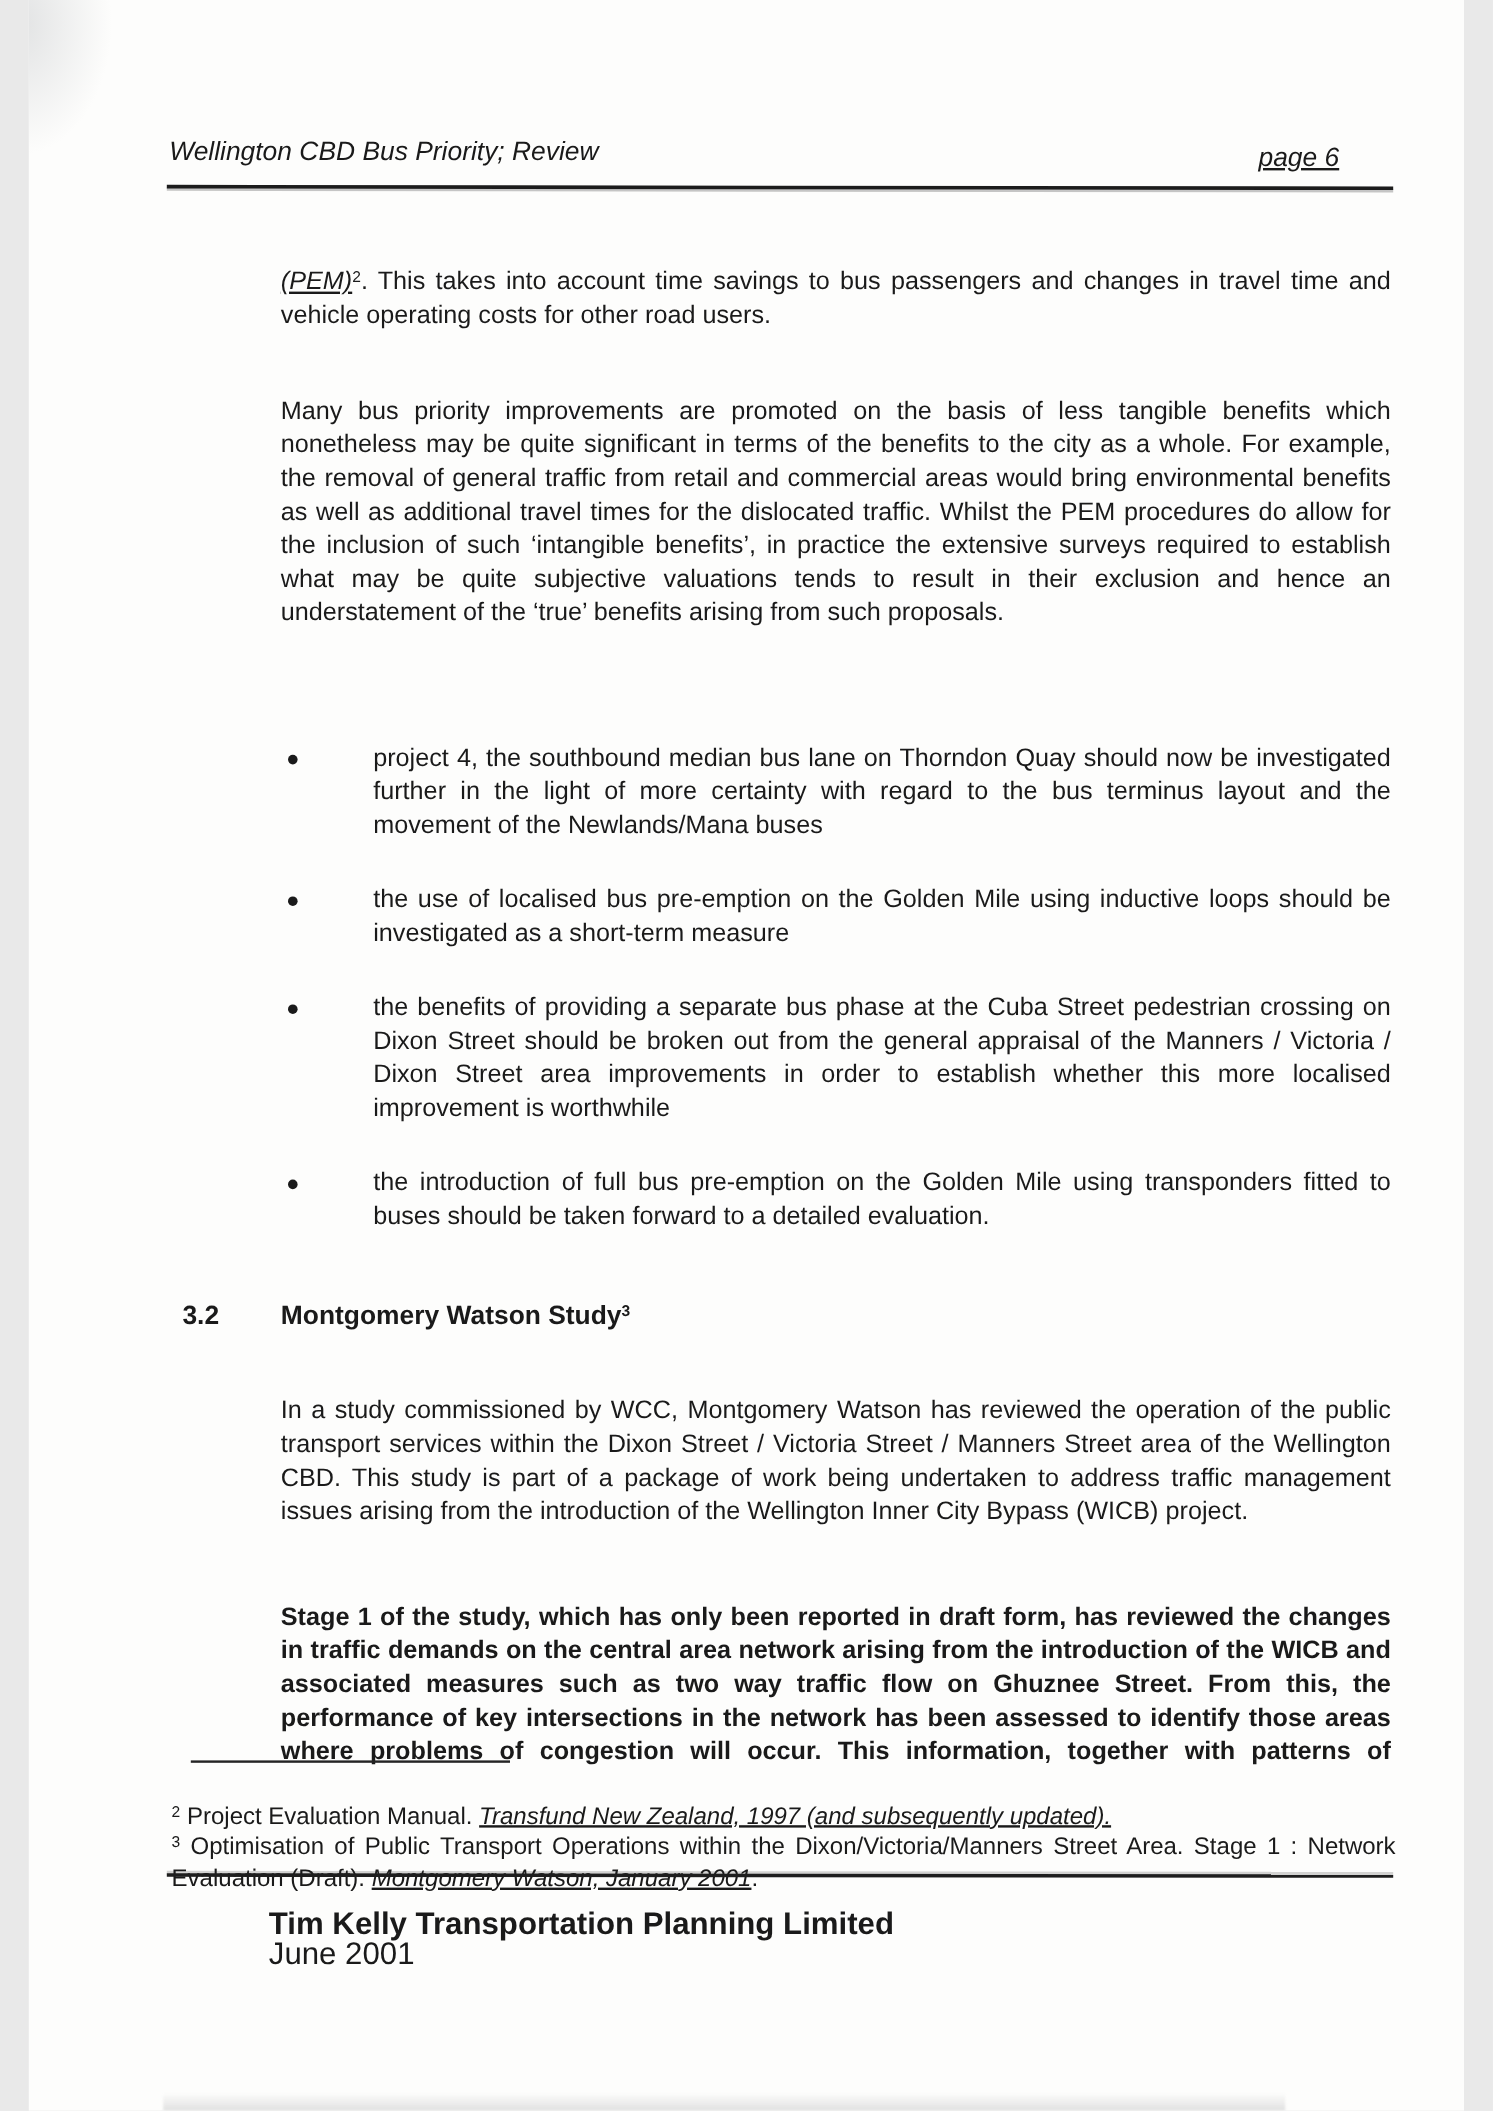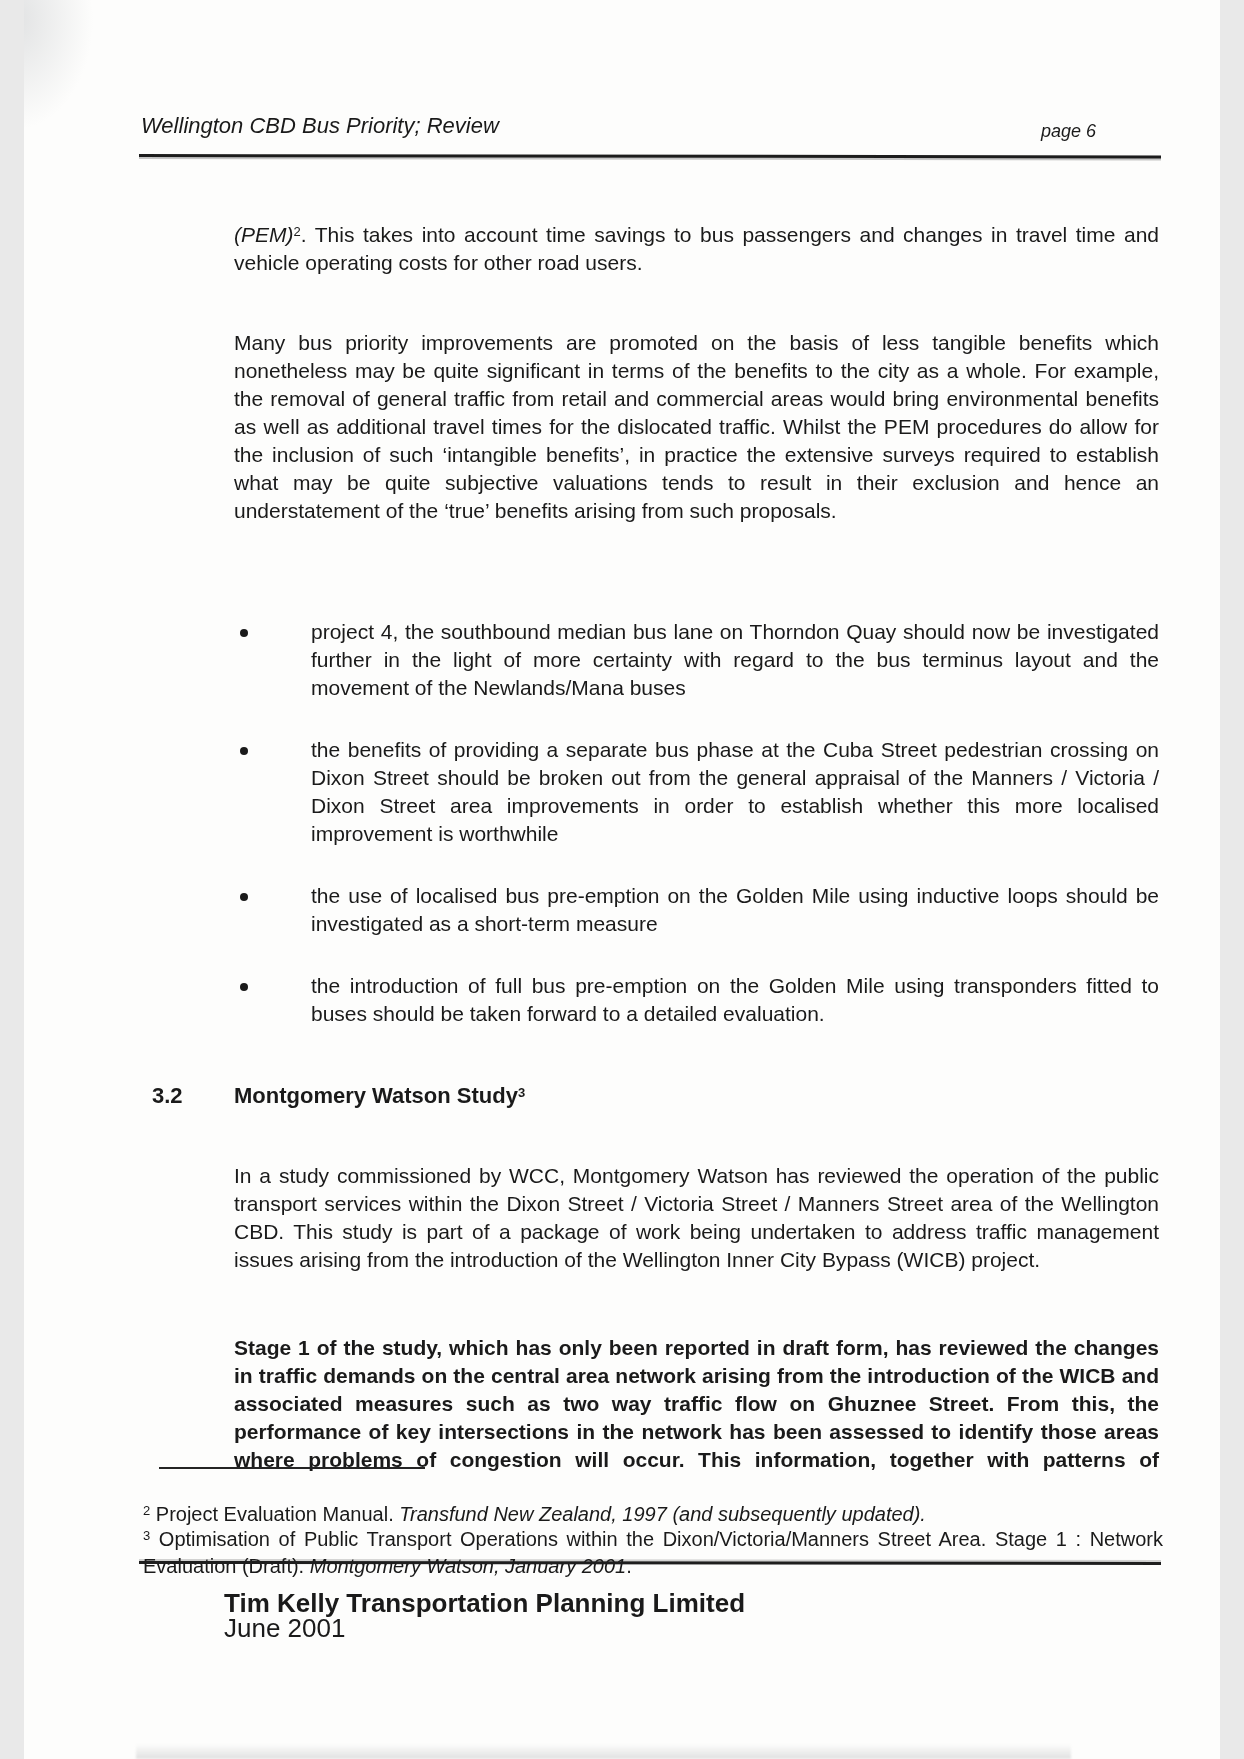--- a/index.html
+++ b/index.html
@@ -21,7 +21,7 @@
 
   
   .hdr-title{left:117px;top:112px;font-style:italic;font-size:22px;}
-  .hdr-page{right:124px;top:117px;font-style:italic;font-size:18px;}
+  .hdr-page{right:104px;top:117px;font-style:italic;font-size:22px;text-decoration:underline;}
   .hdr-rule{left:115px;top:154px;width:1022px;height:3px;background:#1c1c1c;
             box-shadow:0 2px 0 rgba(30,30,30,.25);transform:rotate(0.08deg);transform-origin:left center;}
 

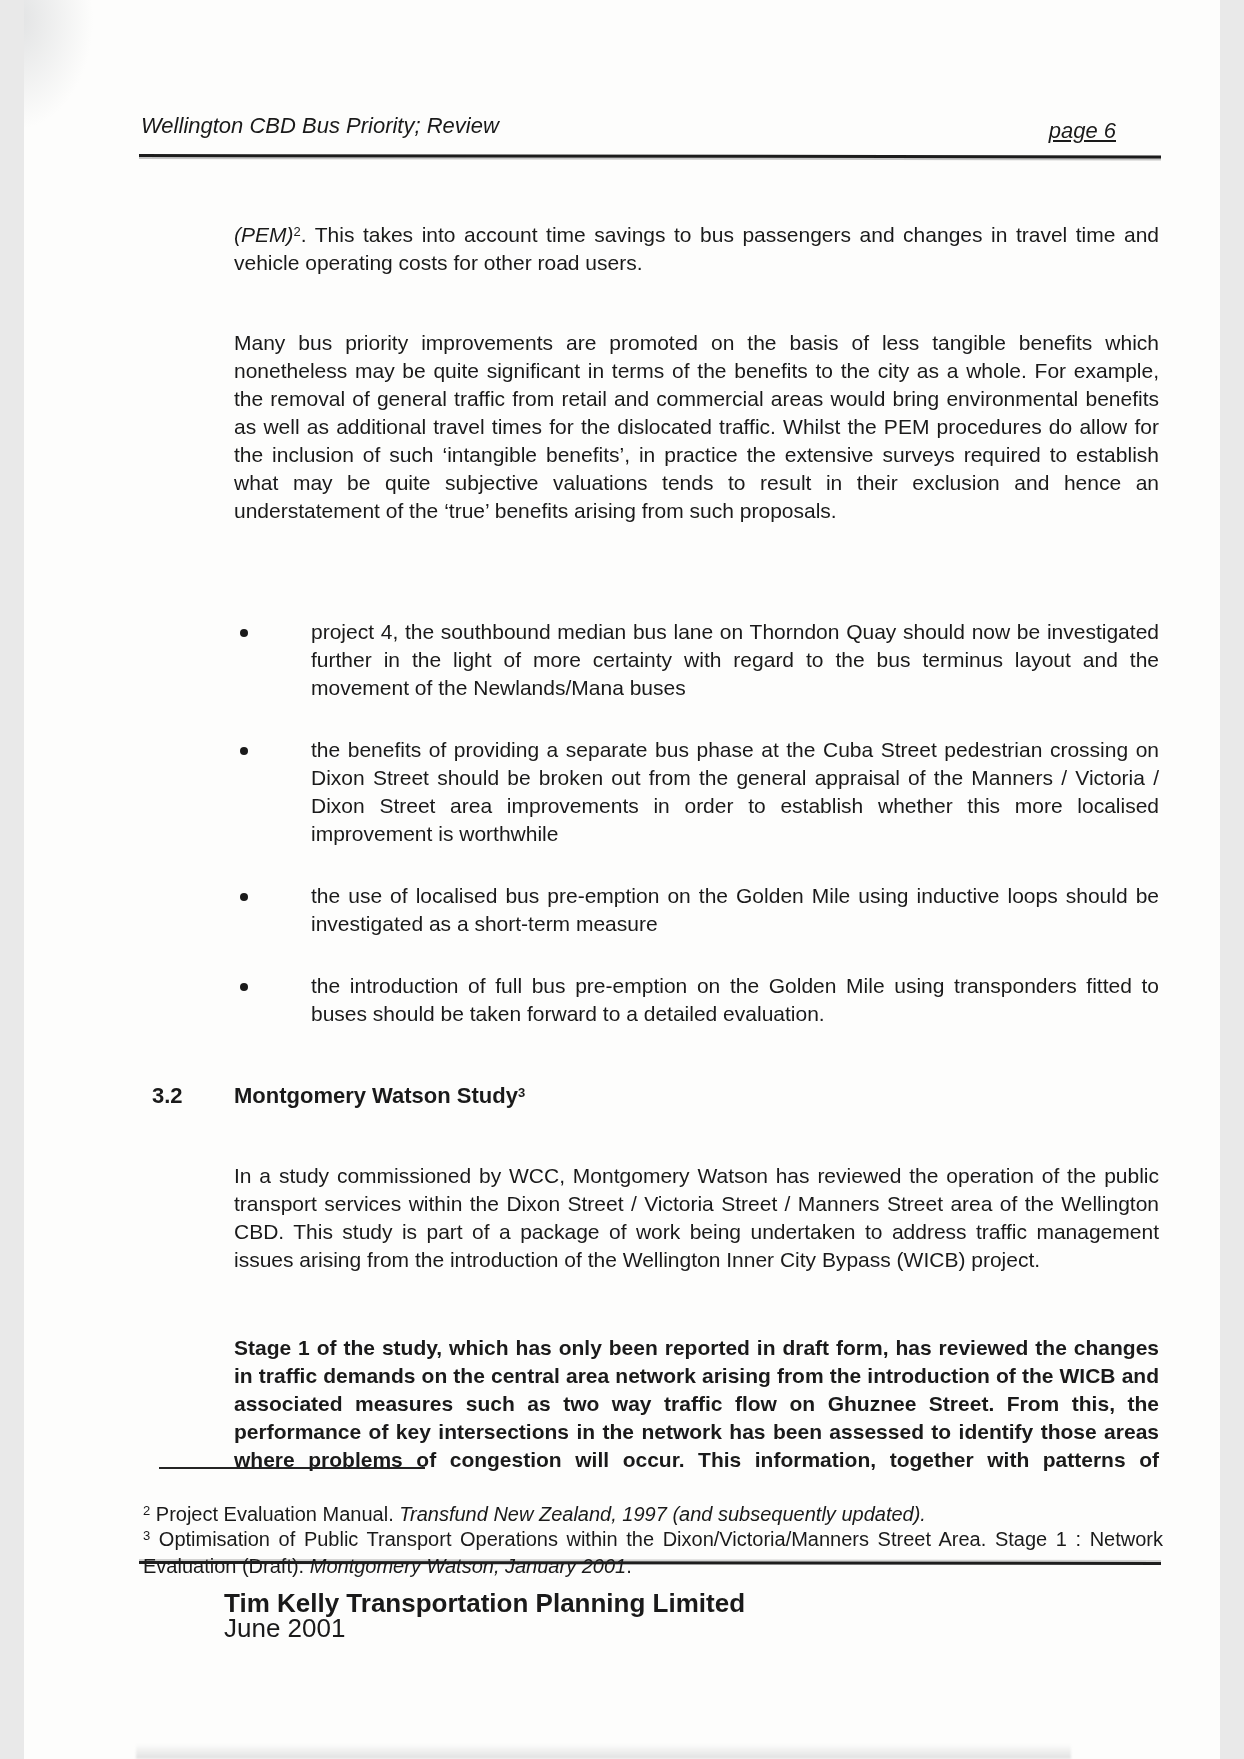--- a/index.html
+++ b/index.html
@@ -16,7 +16,7 @@
   .abs{position:absolute;}
   .just{text-align:justify;}
   .force-last-just{text-align-last:justify;}
-  .italic{font-style:italic;}
+  .italic{font-style:italic;text-decoration:underline;}
   sup{font-size:13px;line-height:0;vertical-align:6px;}
 
   

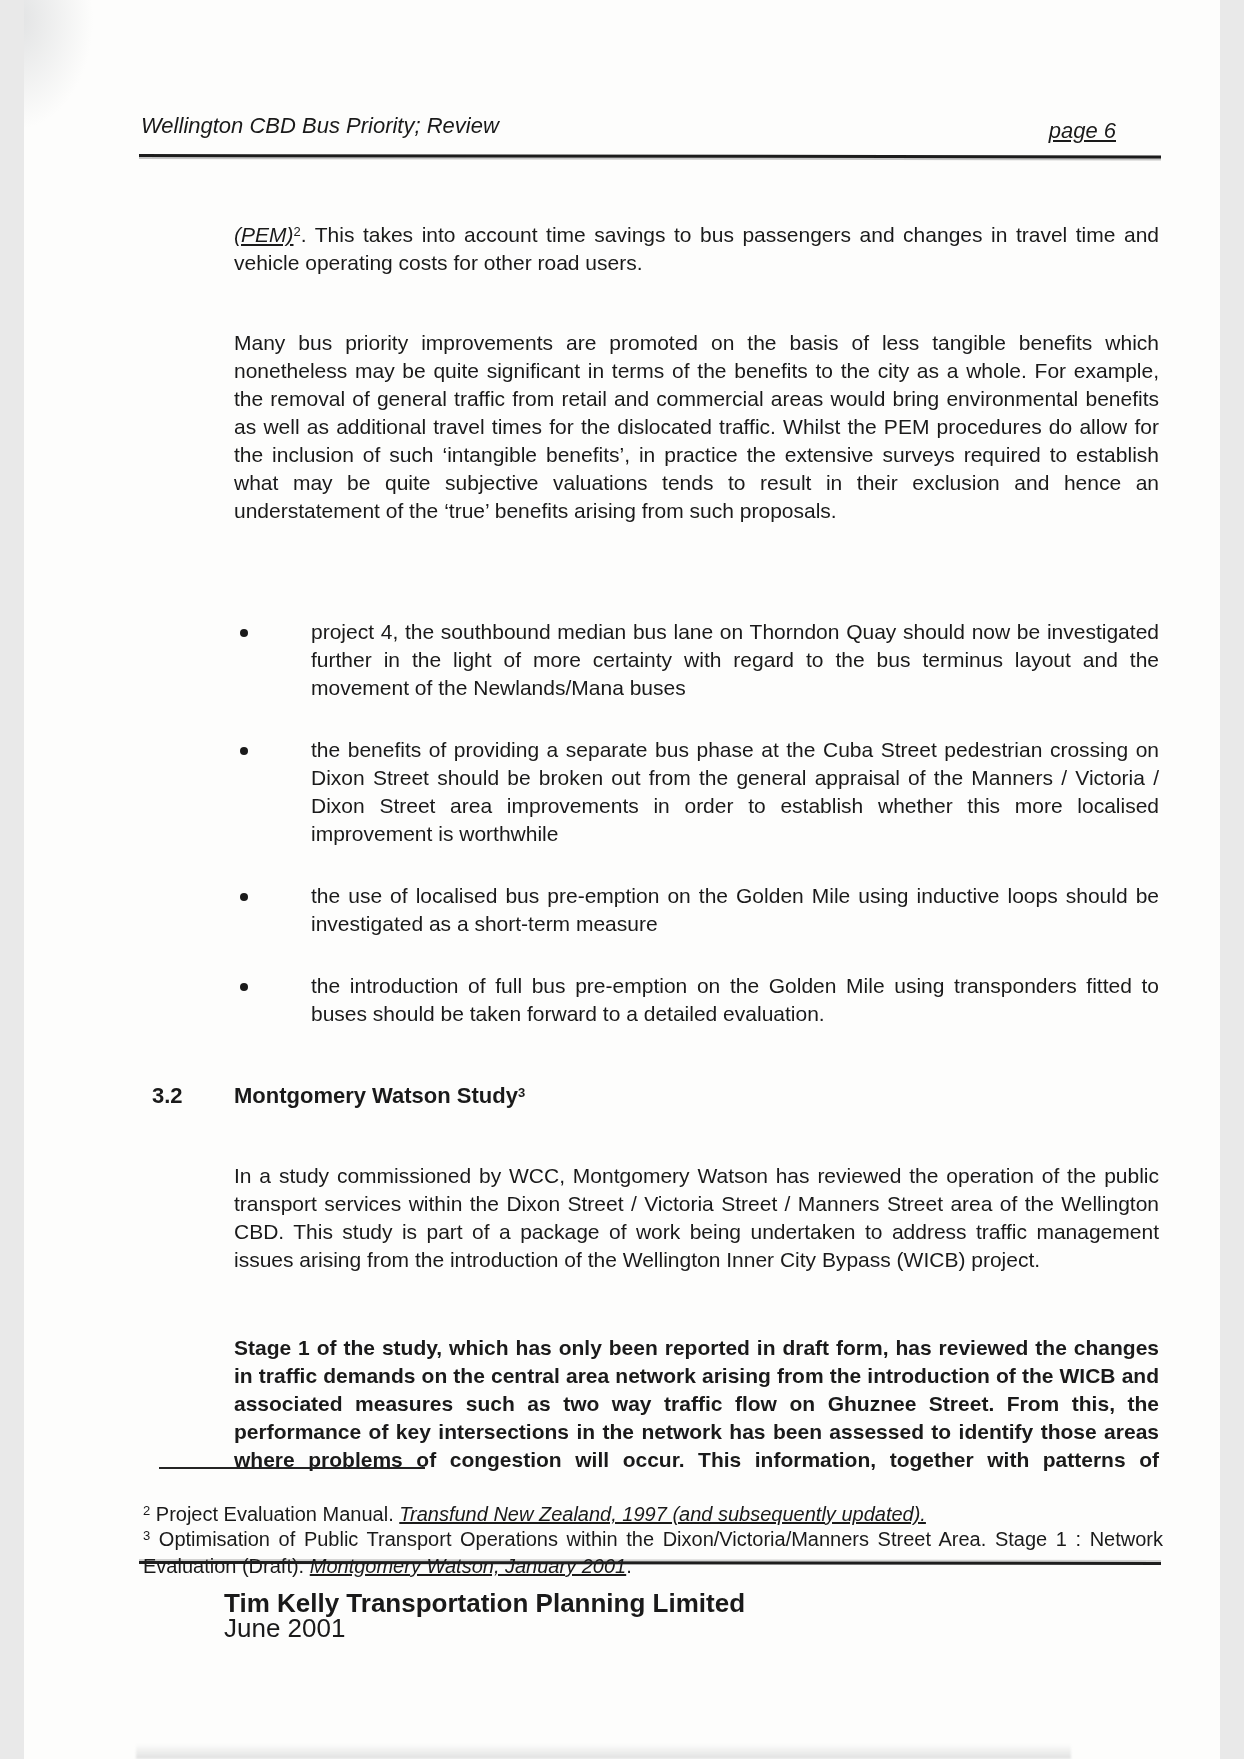--- a/index.html
+++ b/index.html
@@ -75,8 +75,8 @@
 
   <ul class="abs bullets just">
     <li><span class="dot"></span><span>project 4, the southbound median bus lane on Thorndon Quay should now be investigated further in the light of more certainty with regard to the bus terminus layout and the movement of the Newlands/Mana buses</span></li>
+    <li><span class="dot"></span><span>the use of localised bus pre-emption on the Golden Mile using inductive loops should be investigated as a short-term measure</span></li>
     <li><span class="dot"></span><span>the benefits of providing a separate bus phase at the Cuba Street pedestrian crossing on Dixon Street should be broken out from the general appraisal of the Manners / Victoria / Dixon Street area improvements in order to establish whether this more localised improvement is worthwhile</span></li>
-    <li><span class="dot"></span><span>the use of localised bus pre-emption on the Golden Mile using inductive loops should be investigated as a short-term measure</span></li>
     <li><span class="dot"></span><span>the introduction of full bus pre-emption on the Golden Mile using transponders fitted to buses should be taken forward to a detailed evaluation.</span></li>
   </ul>
 

